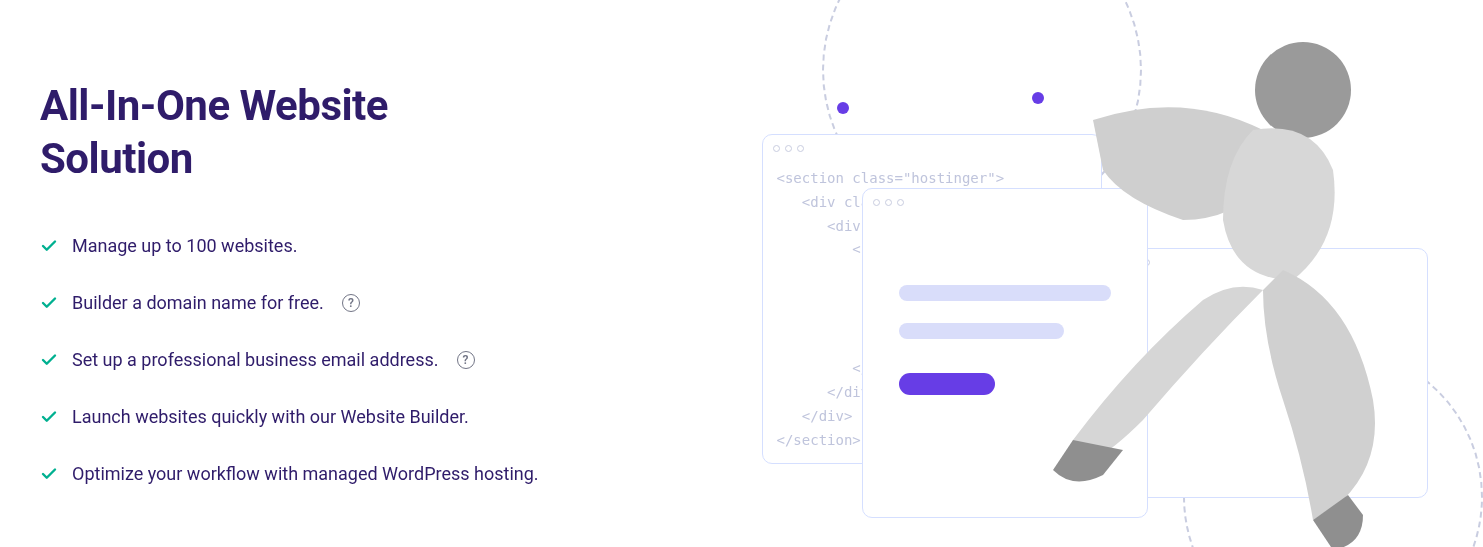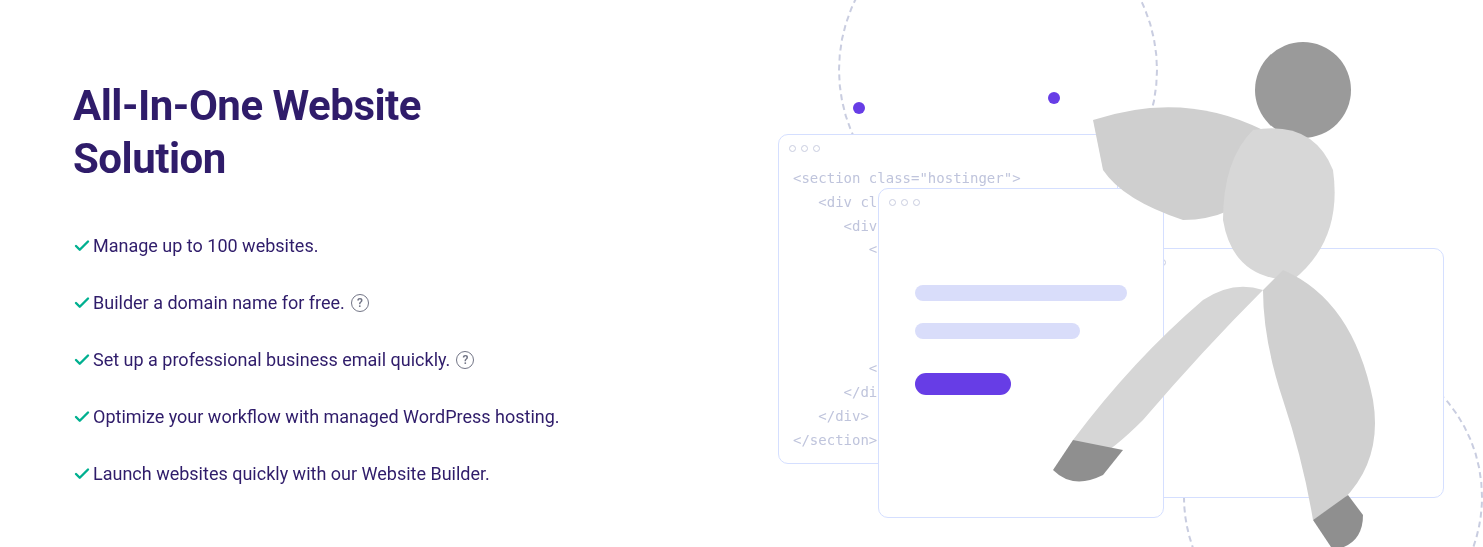--- a/index.html
+++ b/index.html
@@ -20,7 +20,6 @@
   .left {
     width: 50%;
     padding-top: 50px;
-    margin-left: 33px;
   }
   .right {
     width: 50%;

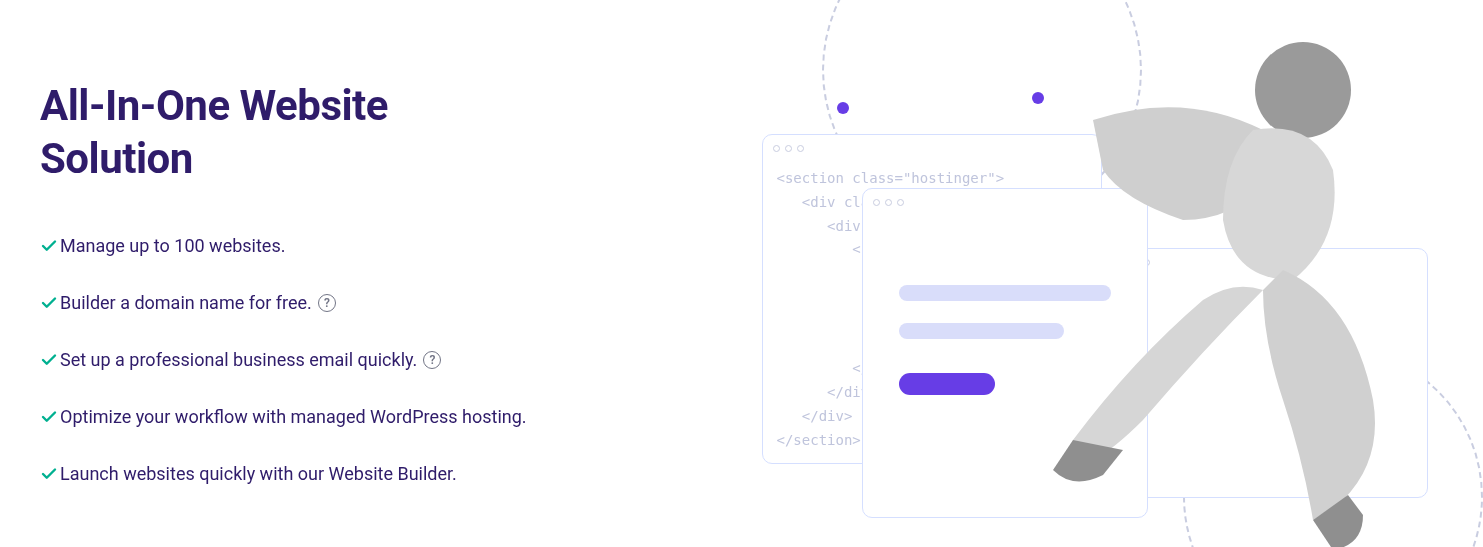--- a/index.html
+++ b/index.html
@@ -43,7 +43,7 @@
     font-size: 18px;
     color: #2F1C6A;
     margin-bottom: 36px;
-    gap: 2px;
+    gap: 14px;
     font-weight: 400;
   }
   .check {

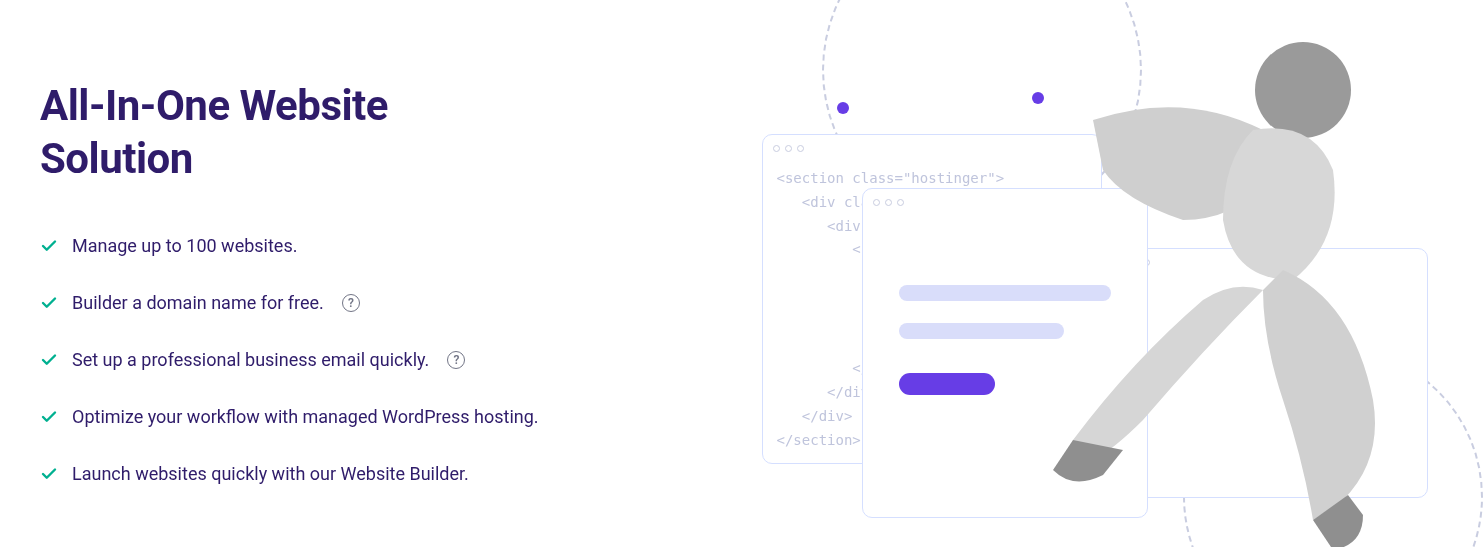--- a/index.html
+++ b/index.html
@@ -207,7 +207,7 @@
               <polyline points="20 6 9 17 4 12"></polyline>
             </svg>
         </span>
-        <span>Set up a professional business email quickly.</span>
+        <span>Set up a professional business email address.</span>
         <span class="help">?</span>
       </li>
       <li>

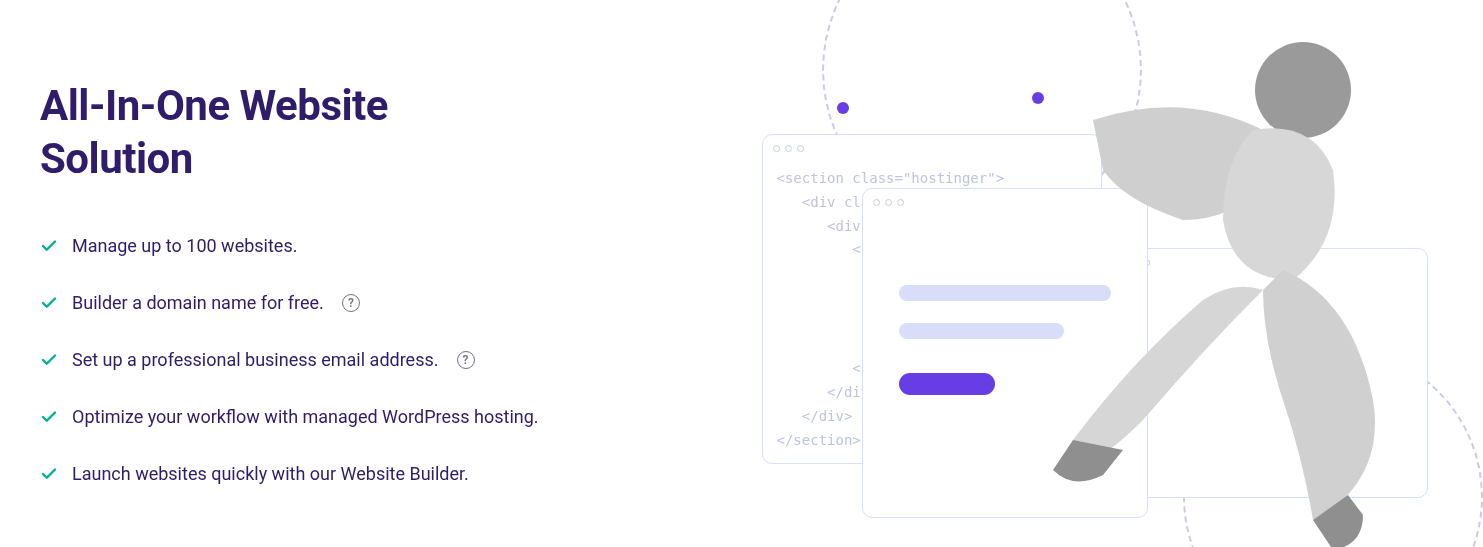--- a/index.html
+++ b/index.html
@@ -216,15 +216,15 @@
               <polyline points="20 6 9 17 4 12"></polyline>
             </svg>
         </span>
+        <span>Launch websites quickly with our Website Builder.</span>
+      </li>
+      <li>
+        <span class="check">
+          <svg viewBox="0 0 24 24" fill="none" stroke="#00B090" stroke-width="3.2" stroke-linecap="round" stroke-linejoin="round">
+              <polyline points="20 6 9 17 4 12"></polyline>
+            </svg>
+        </span>
         <span>Optimize your workflow with managed WordPress hosting.</span>
-      </li>
-      <li>
-        <span class="check">
-          <svg viewBox="0 0 24 24" fill="none" stroke="#00B090" stroke-width="3.2" stroke-linecap="round" stroke-linejoin="round">
-              <polyline points="20 6 9 17 4 12"></polyline>
-            </svg>
-        </span>
-        <span>Launch websites quickly with our Website Builder.</span>
       </li>
     </ul>
   </div>

